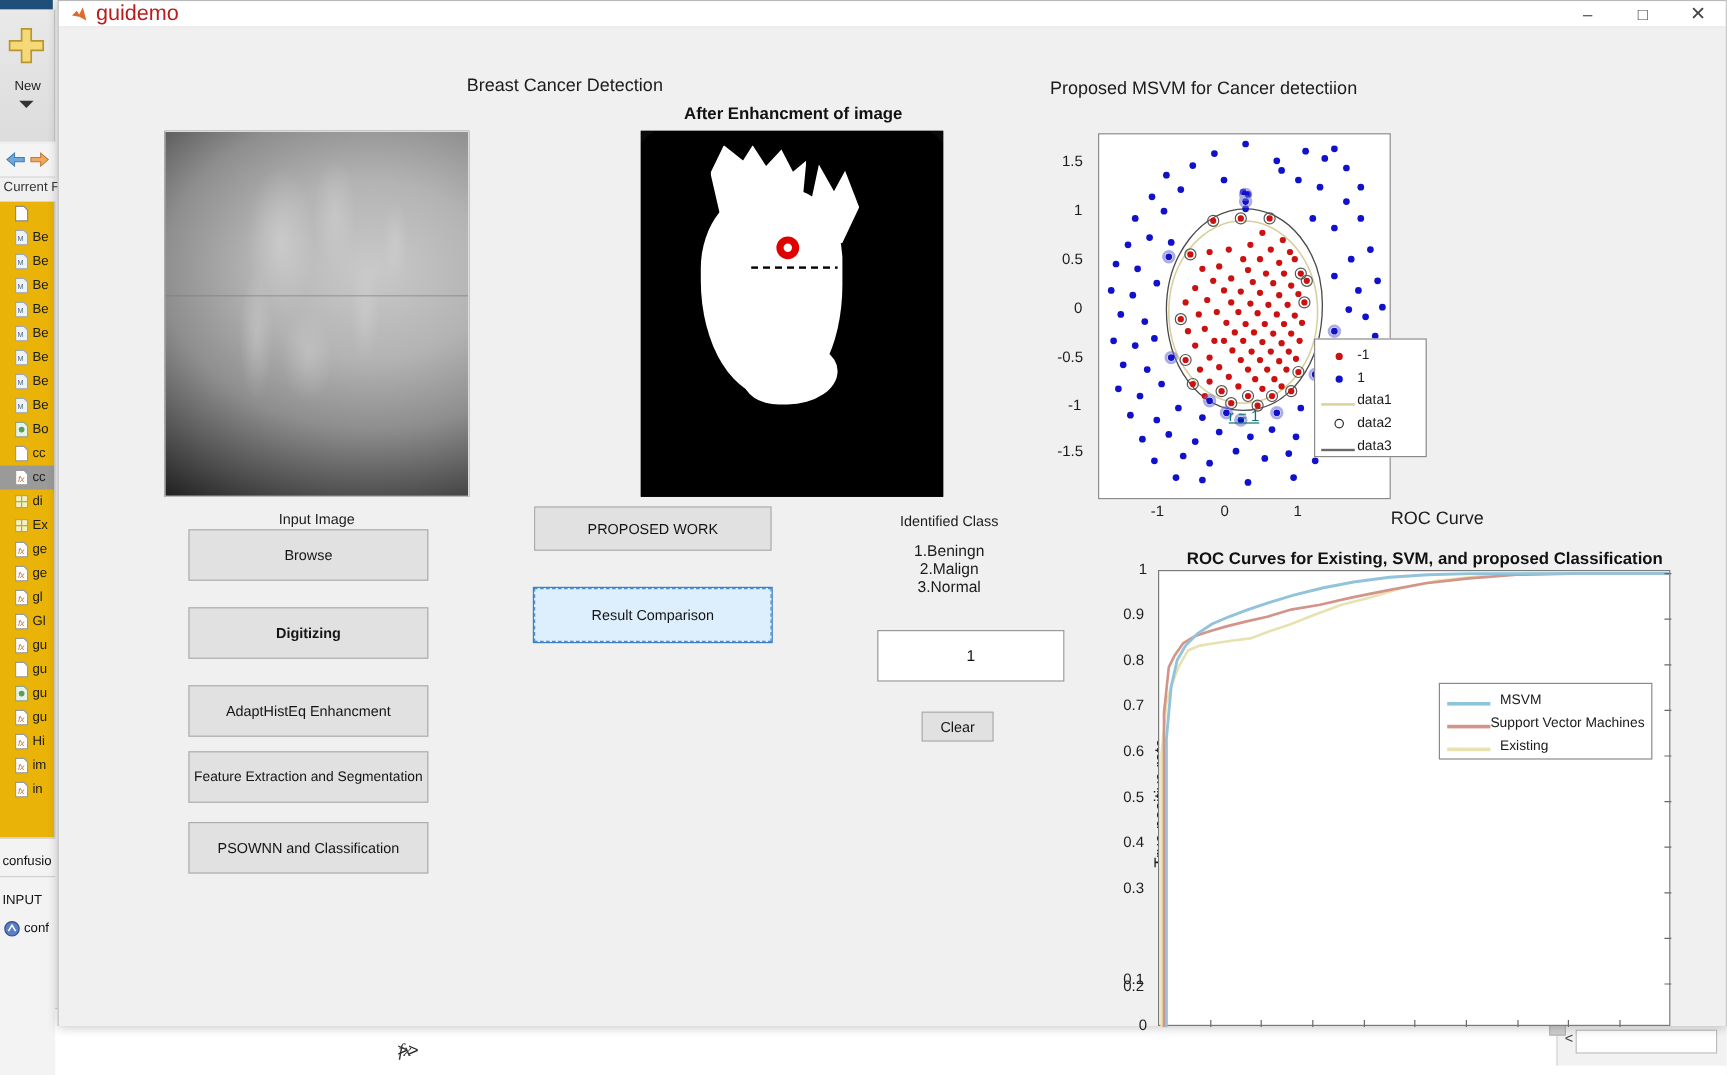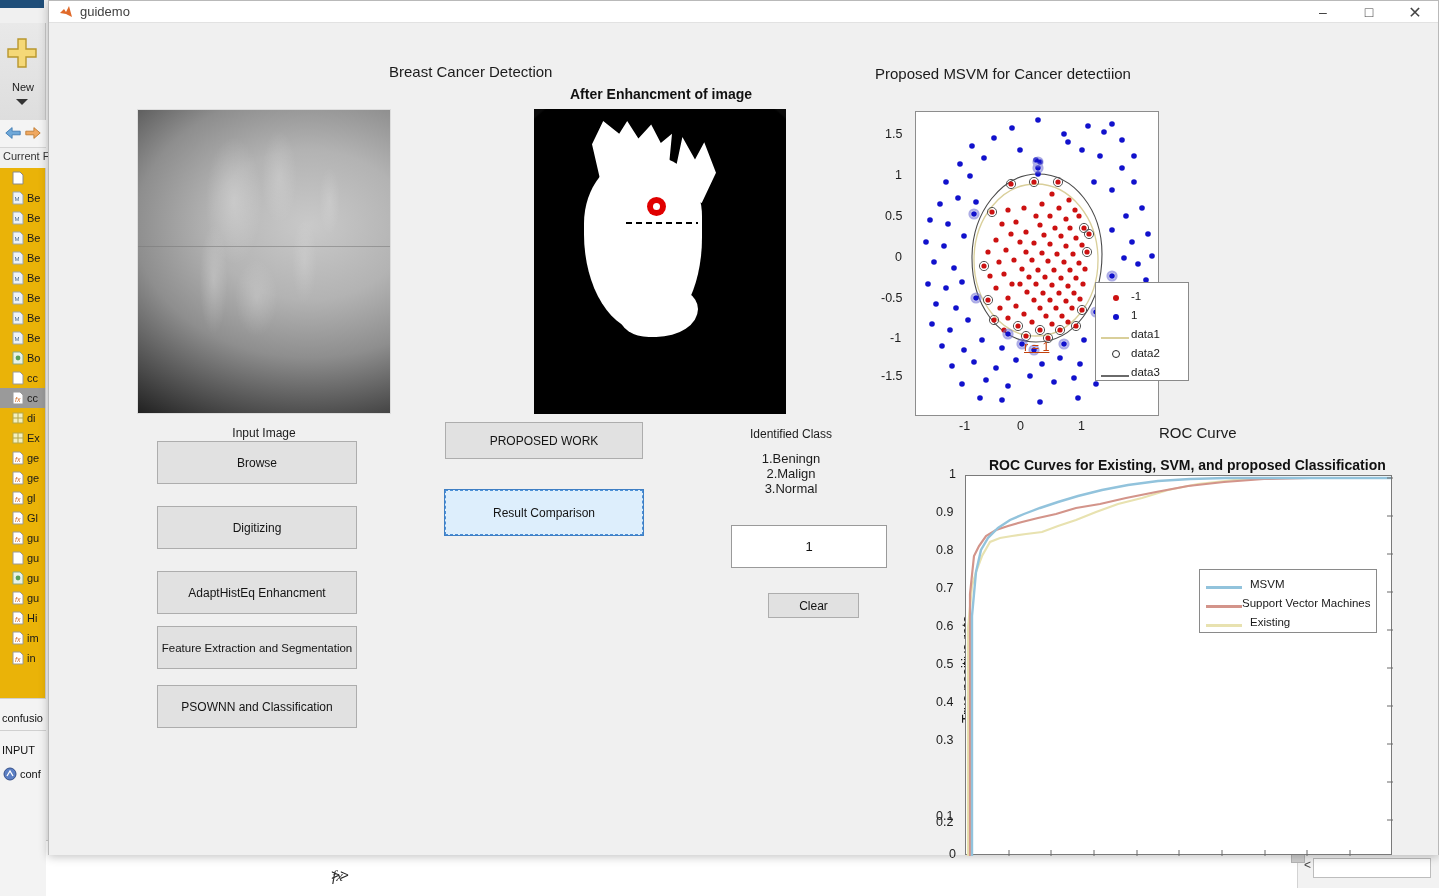--- a/index.html
+++ b/index.html
@@ -63,7 +63,7 @@
   .titlebar { position: relative; height: 22px; background: #ffffff; display: flex; align-items: center;
               border-bottom: 1px solid #e2e2e2; }
   .ml-icon { width: 14px; height: 14px; margin: 0 7px 0 10px; flex: none; }
-  .title-text { font-size: 13px; color: #404040; }
+  .title-text { font-size: 18px; color: #b91c1c; }
   .wbtns { position: absolute; right: 0; top: 0; height: 22px; display: flex; }
   .wbtn { width: 46px; height: 22px; display: flex; align-items: center; justify-content: center;
           font-size: 14px; color: #444; }

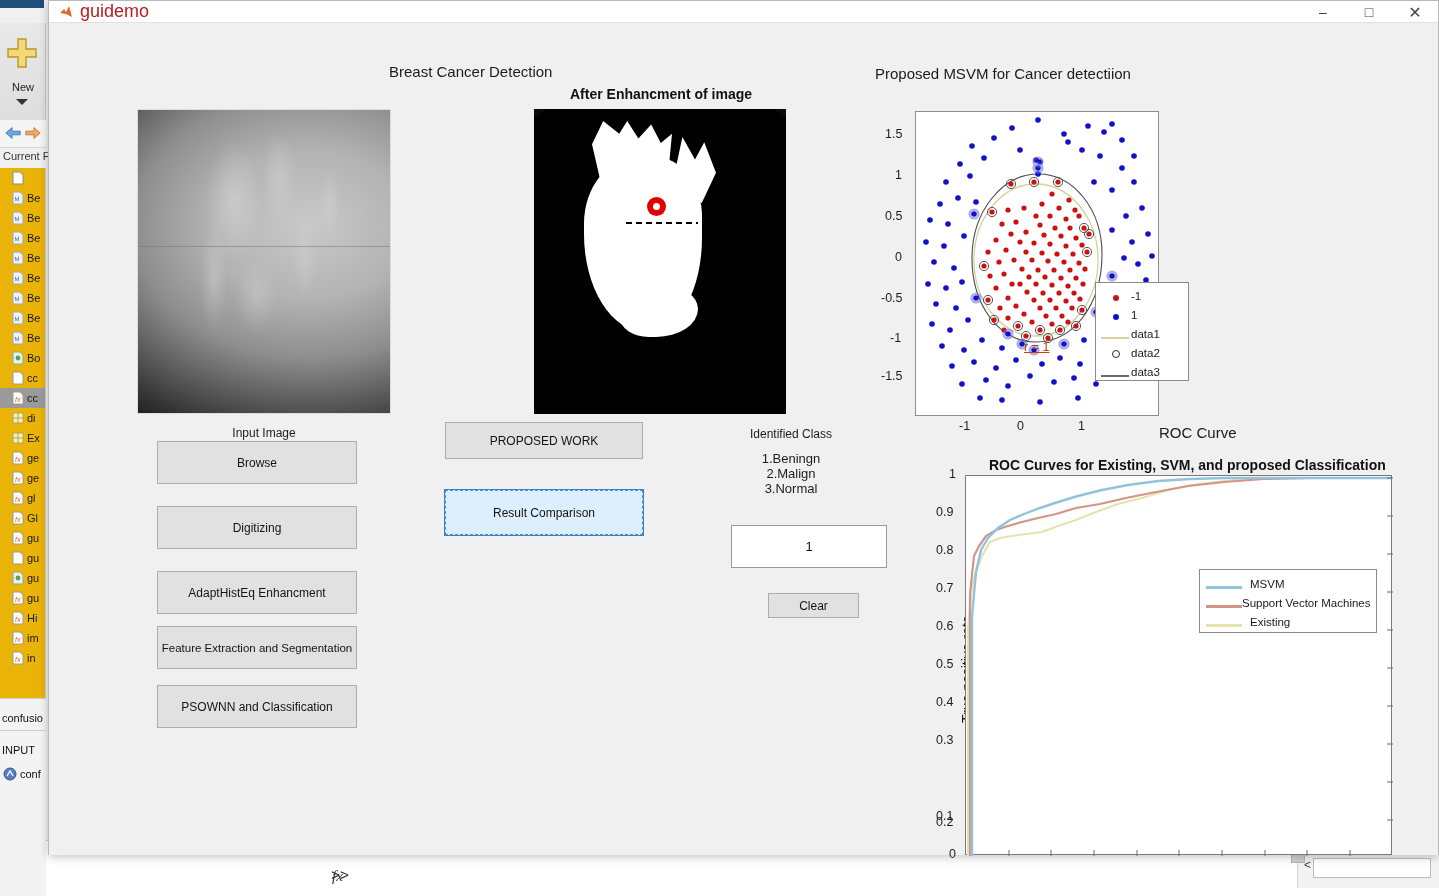--- a/index.html
+++ b/index.html
@@ -16,7 +16,7 @@
   .ide { position: absolute; left: 0; top: 0; width: 1439px; height: 896px; background: #f0f0f0; }
   .ide-topstrip { position: absolute; left:0; top:0; width: 44px; height: 8px; background: #1f4e79; }
   .ide-ribbon { position: absolute; left: 0; top: 8px; width: 46px; height: 110px;
-                background: linear-gradient(#e9e9e9,#dcdcdc); border-right: 1px solid #c8c8c8; margin-top: 15px; }
+                background: linear-gradient(#e9e9e9,#dcdcdc); border-right: 1px solid #c8c8c8; }
   .new-plus { position: absolute; left: 6px; top: 14px; width: 32px; height: 32px; }
   .new-label { position: absolute; left: 4px; top: 58px; width: 38px; text-align: center;
                font-size: 11px; color: #222; }

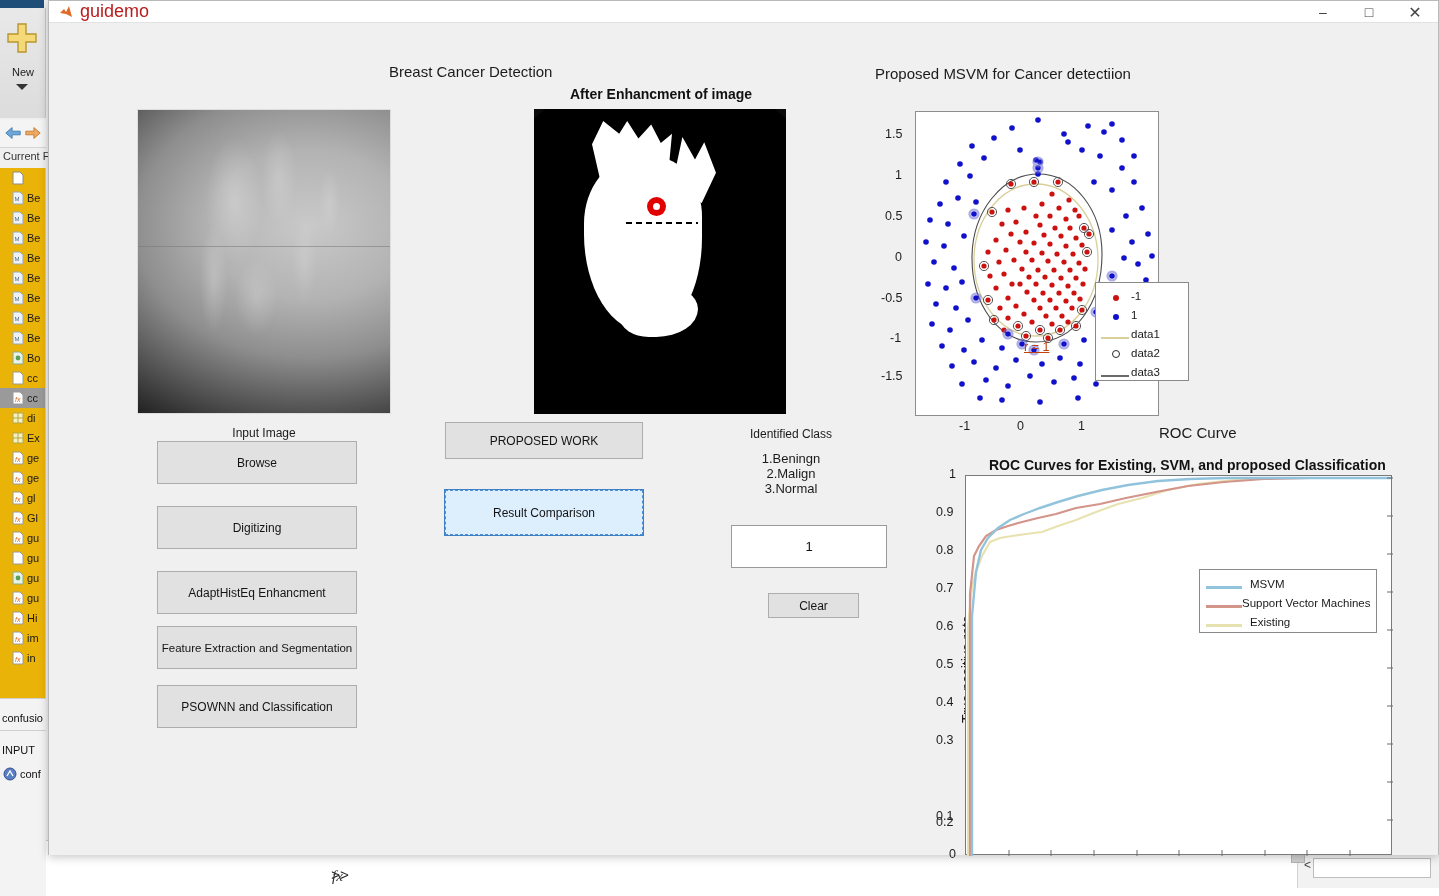--- a/index.html
+++ b/index.html
@@ -118,7 +118,7 @@
   .lg-ring { width: 8px; height: 8px; border-radius: 50%; border: 1px solid #2a2a2a; }
   .lg-line { width: 28px; height: 2px; }
   .lg-txt { font-size: 11.5px; color: #1a1a1a; white-space: nowrap; }
-  .rlabel { position: absolute; font-size: 12.5px; color: #c2410c; text-decoration: underline; }
+  .rlabel { position: absolute; font-size: 12.5px; color: #0f766e; text-decoration: underline; }
 
   .ylabel-rot { position: absolute; transform: rotate(-90deg); transform-origin: left top;
                 font-size: 14px; color: #1b1b1b; white-space: nowrap; }

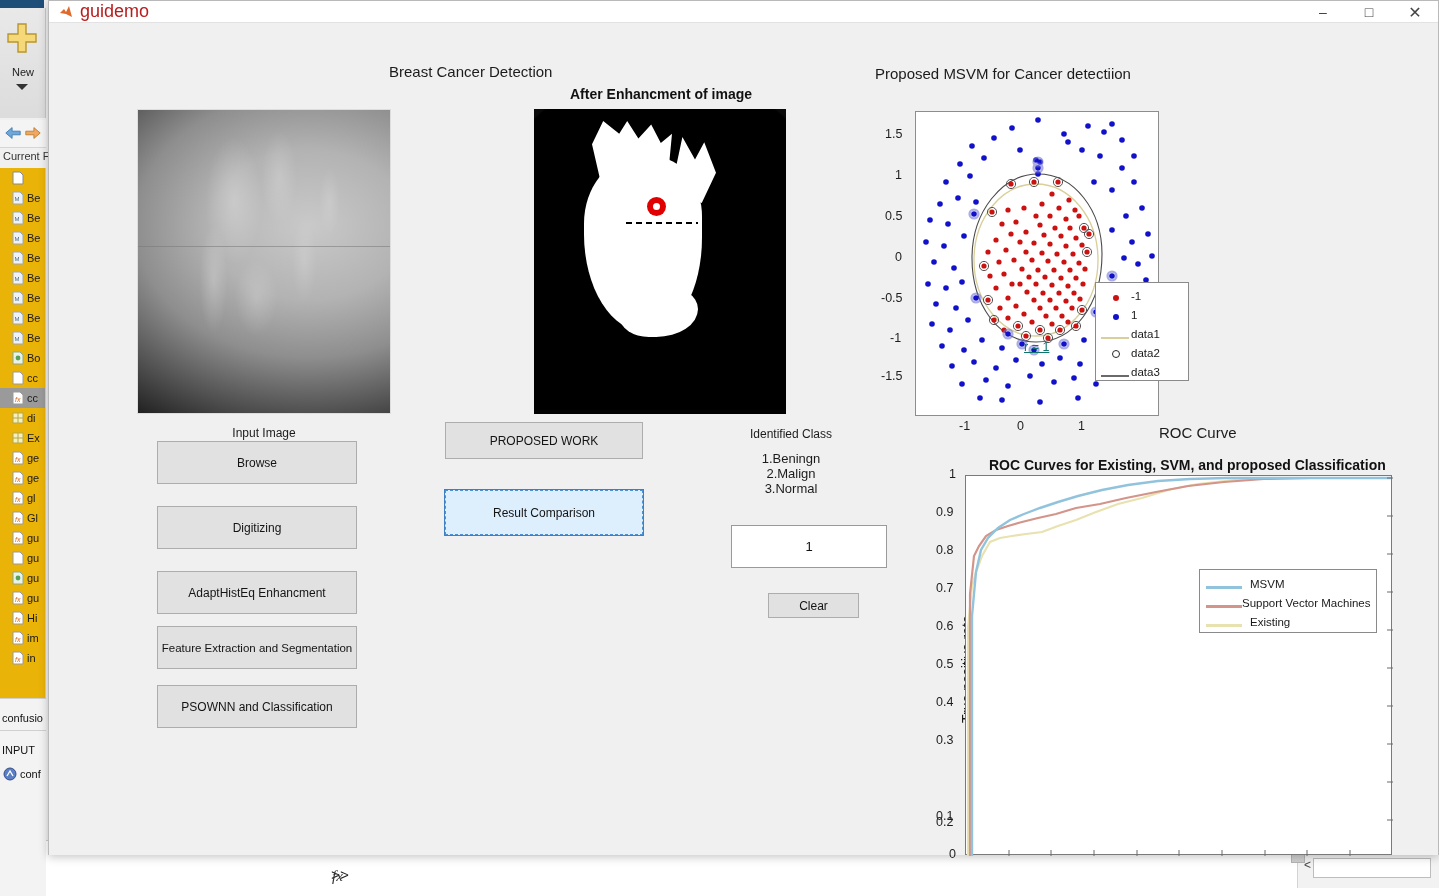--- a/index.html
+++ b/index.html
@@ -390,7 +390,7 @@
       </div>
 
       <div class="btn" style="left:108px; top:418px; width:200px; height:43px;">Browse</div>
-      <div class="btn" style="left:108px; top:483px; width:200px; height:43px;">Digitizing</div>
+      <div class="btn" style="left:108px; top:483px; width:200px; height:43px;font-weight:bold;">Digitizing</div>
       <div class="btn" style="left:108px; top:548px; width:200px; height:43px;">AdaptHistEq Enhancment</div>
       <div class="btn" style="left:108px; top:603px; width:200px; height:43px; font-size:11.5px;">Feature Extraction and Segmentation</div>
       <div class="btn" style="left:108px; top:662px; width:200px; height:43px;">PSOWNN and Classification</div>

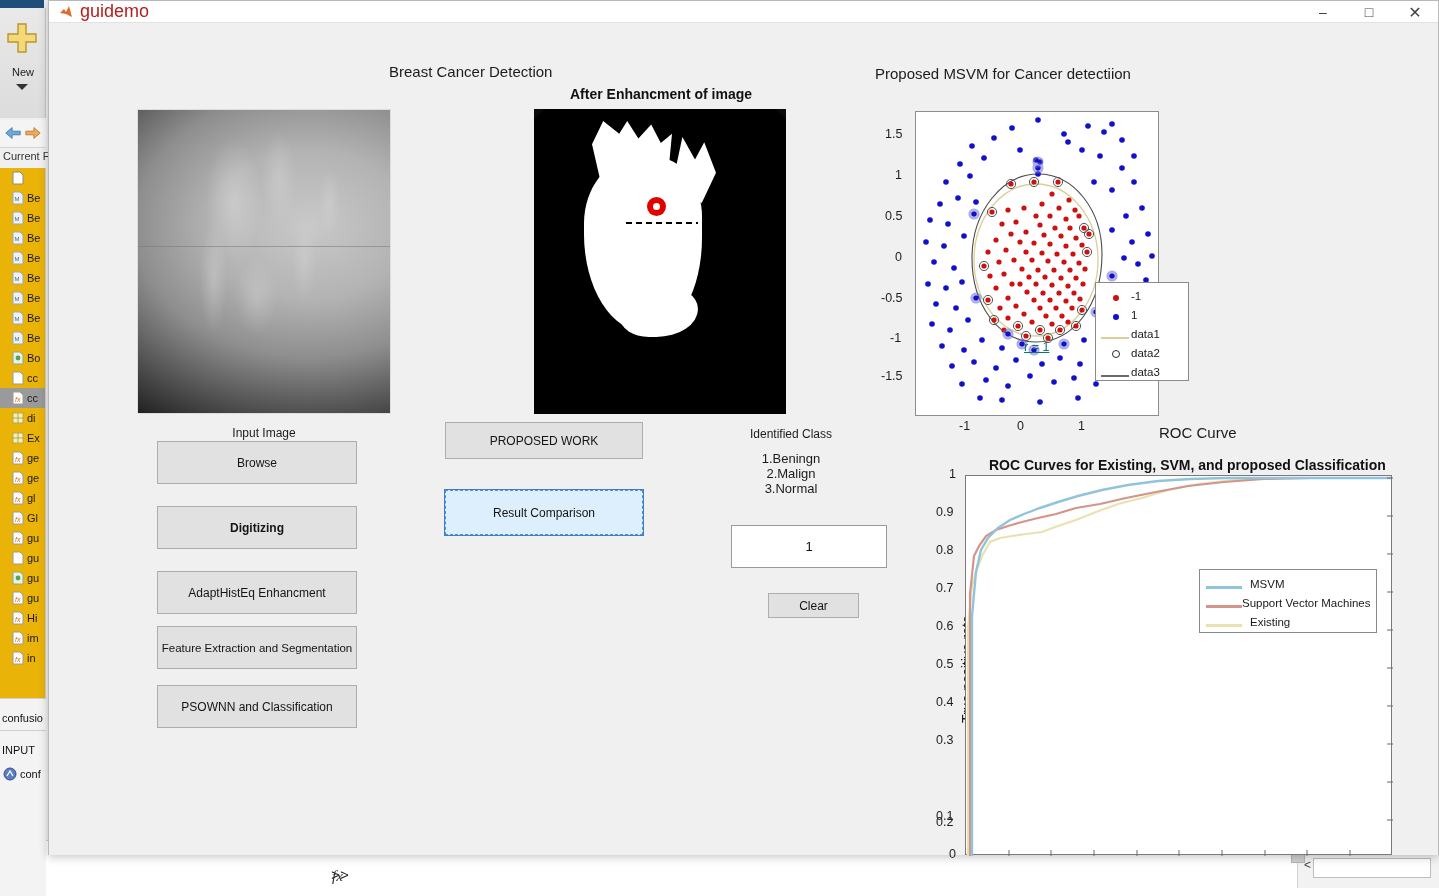--- a/index.html
+++ b/index.html
@@ -405,7 +405,7 @@
         <div>3.Normal</div>
       </div>
       <div class="txtfield" style="left:682px; top:502px; width:156px; height:43px;">1</div>
-      <div class="btn" style="left:719px; top:570px; width:91px; height:25px;">Clear</div>
+      <div class="btn" style="left:719px; top:570px; width:60px; height:25px;">Clear</div>
 
       <div class="axes" style="left:866px; top:88px; width:244px; height:305px;">
         <svg width="244" height="305" viewBox="0 0 244 305">

